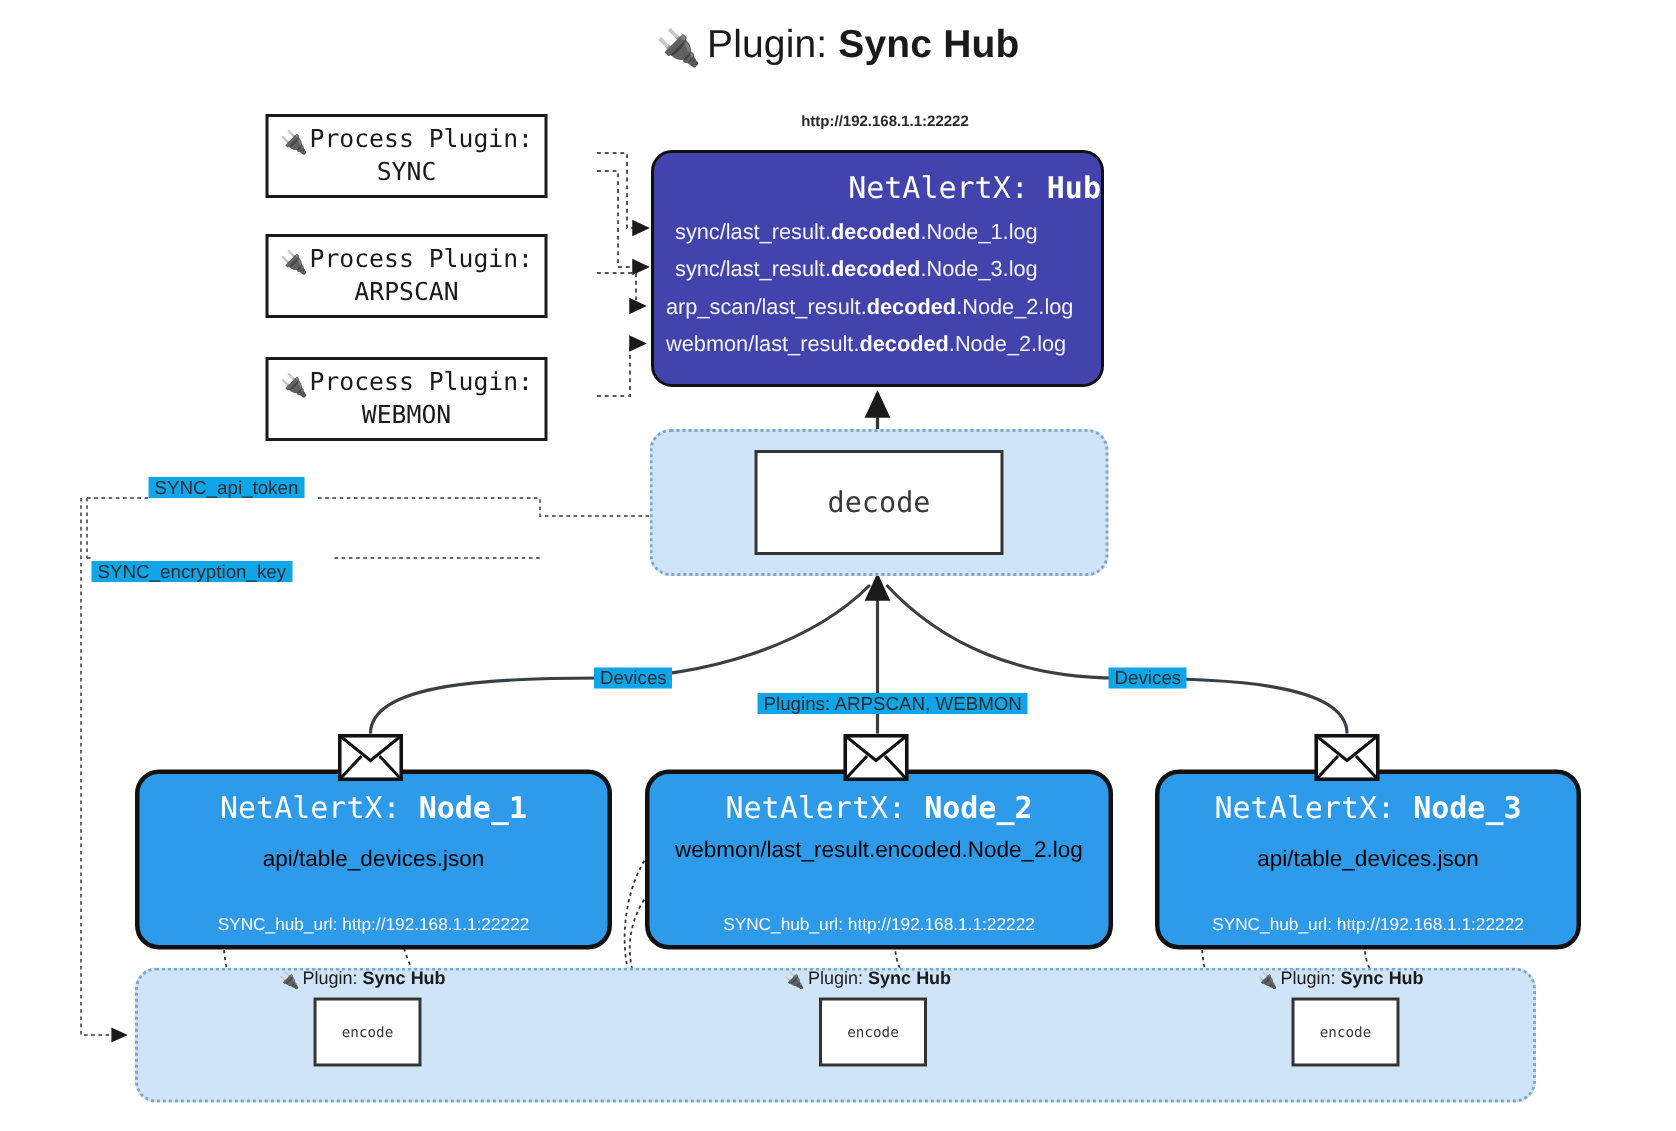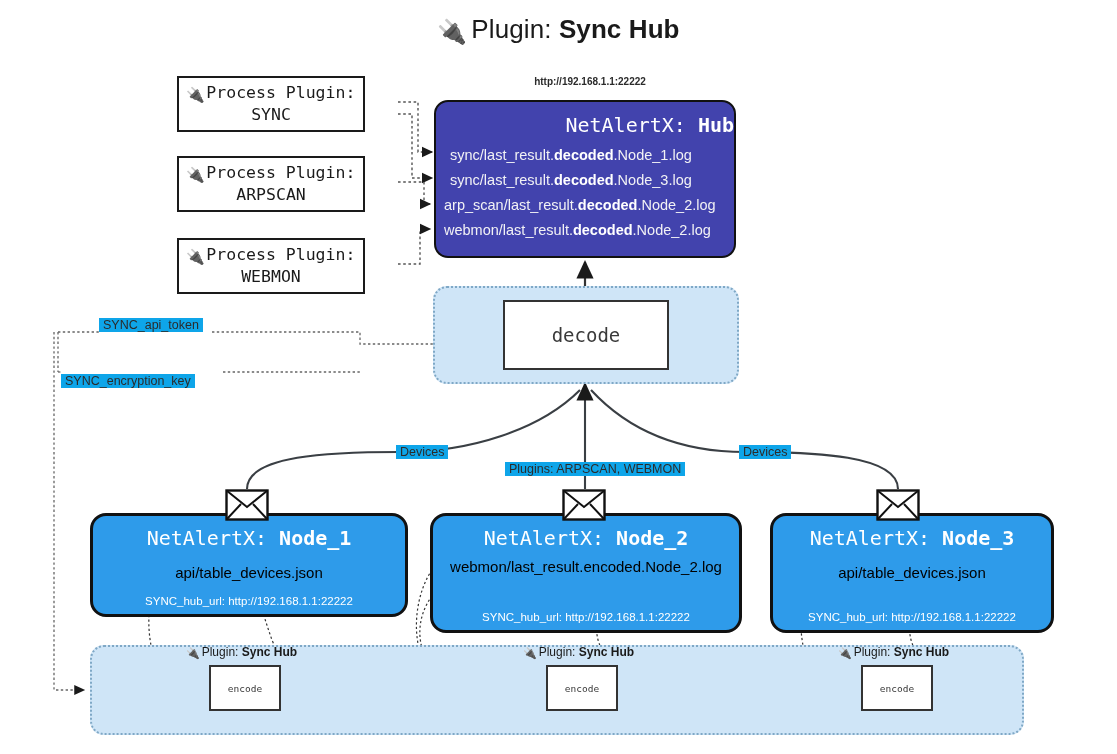--- a/index.html
+++ b/index.html
@@ -120,7 +120,7 @@
     position:absolute;left:0;bottom:7px;width:100%;
     text-align:center;font-size:11.5px;color:#ffffff;white-space:nowrap;
   }
-  #node1{left:90px;top:513px;width:318px;height:104px;}
+  #node1{left:90px;top:513px;width:318px;height:120px;}
   #node2{left:430px;top:513px;width:312px;height:120px;}
   #node3{left:770px;top:513px;width:284px;height:120px;}
   #node2 .nlines{margin-top:4px;}

